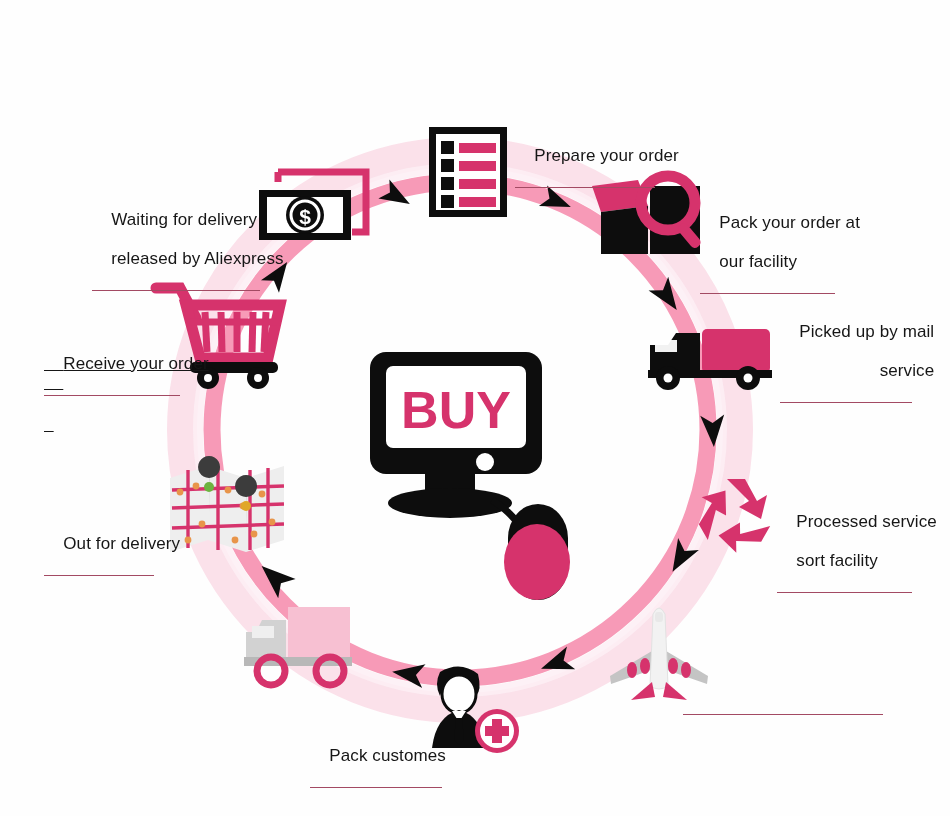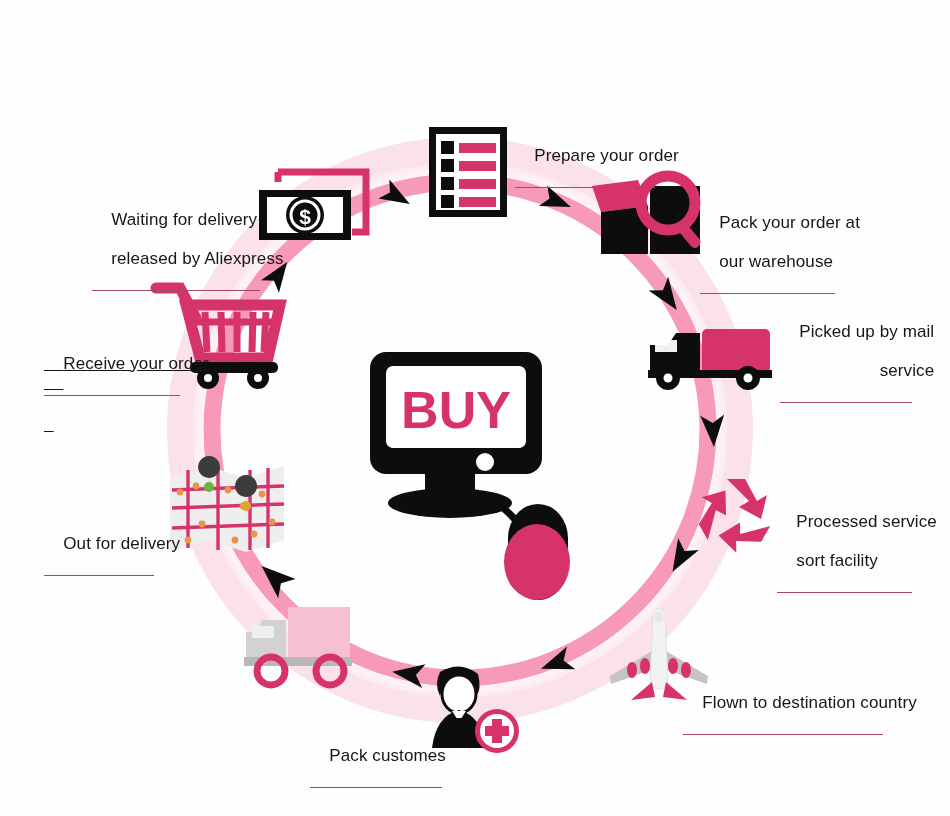--- a/index.html
+++ b/index.html
@@ -266,7 +266,7 @@
 
   <div class="lbl two" style="left:700px;top:193px;">
     <span>Pack your order at</span><br>
-    <span>our warehouse</span>
+    <span>our facility</span>
     <span class="ul" style="width:135px;"></span>
   </div>
 

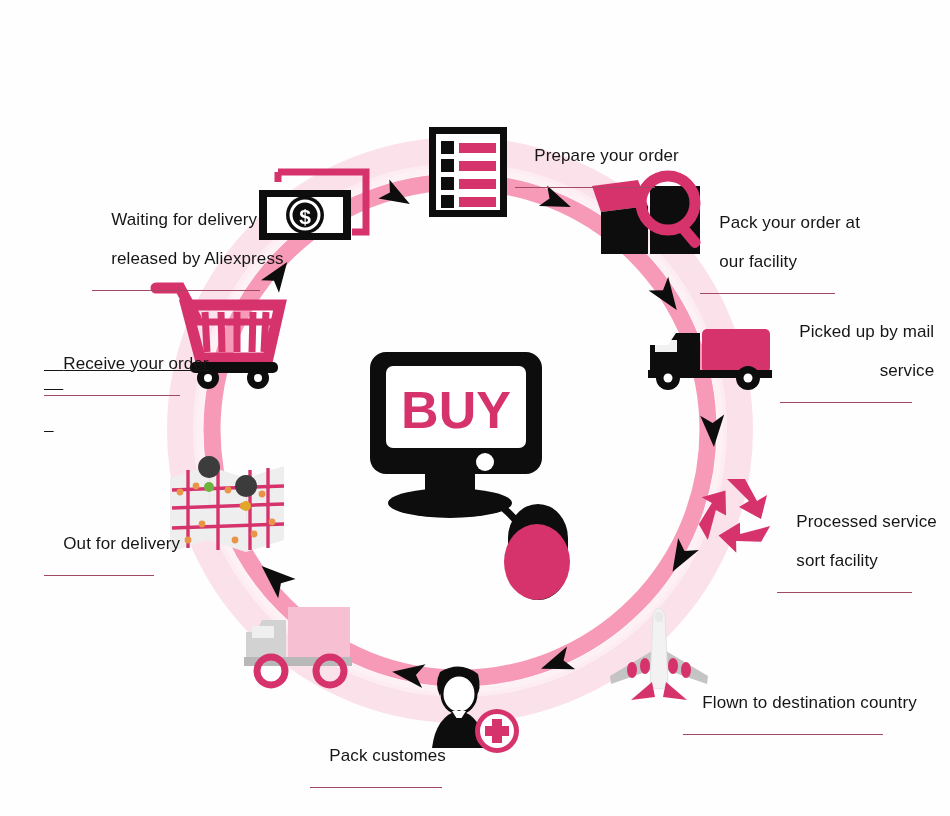--- a/index.html
+++ b/index.html
@@ -283,7 +283,6 @@
   </div>
 
   <div class="lbl" style="left:683px;top:673px;">
-    <span>Flown to destination country</span>
     <span class="ul" style="width:200px;"></span>
   </div>
 

